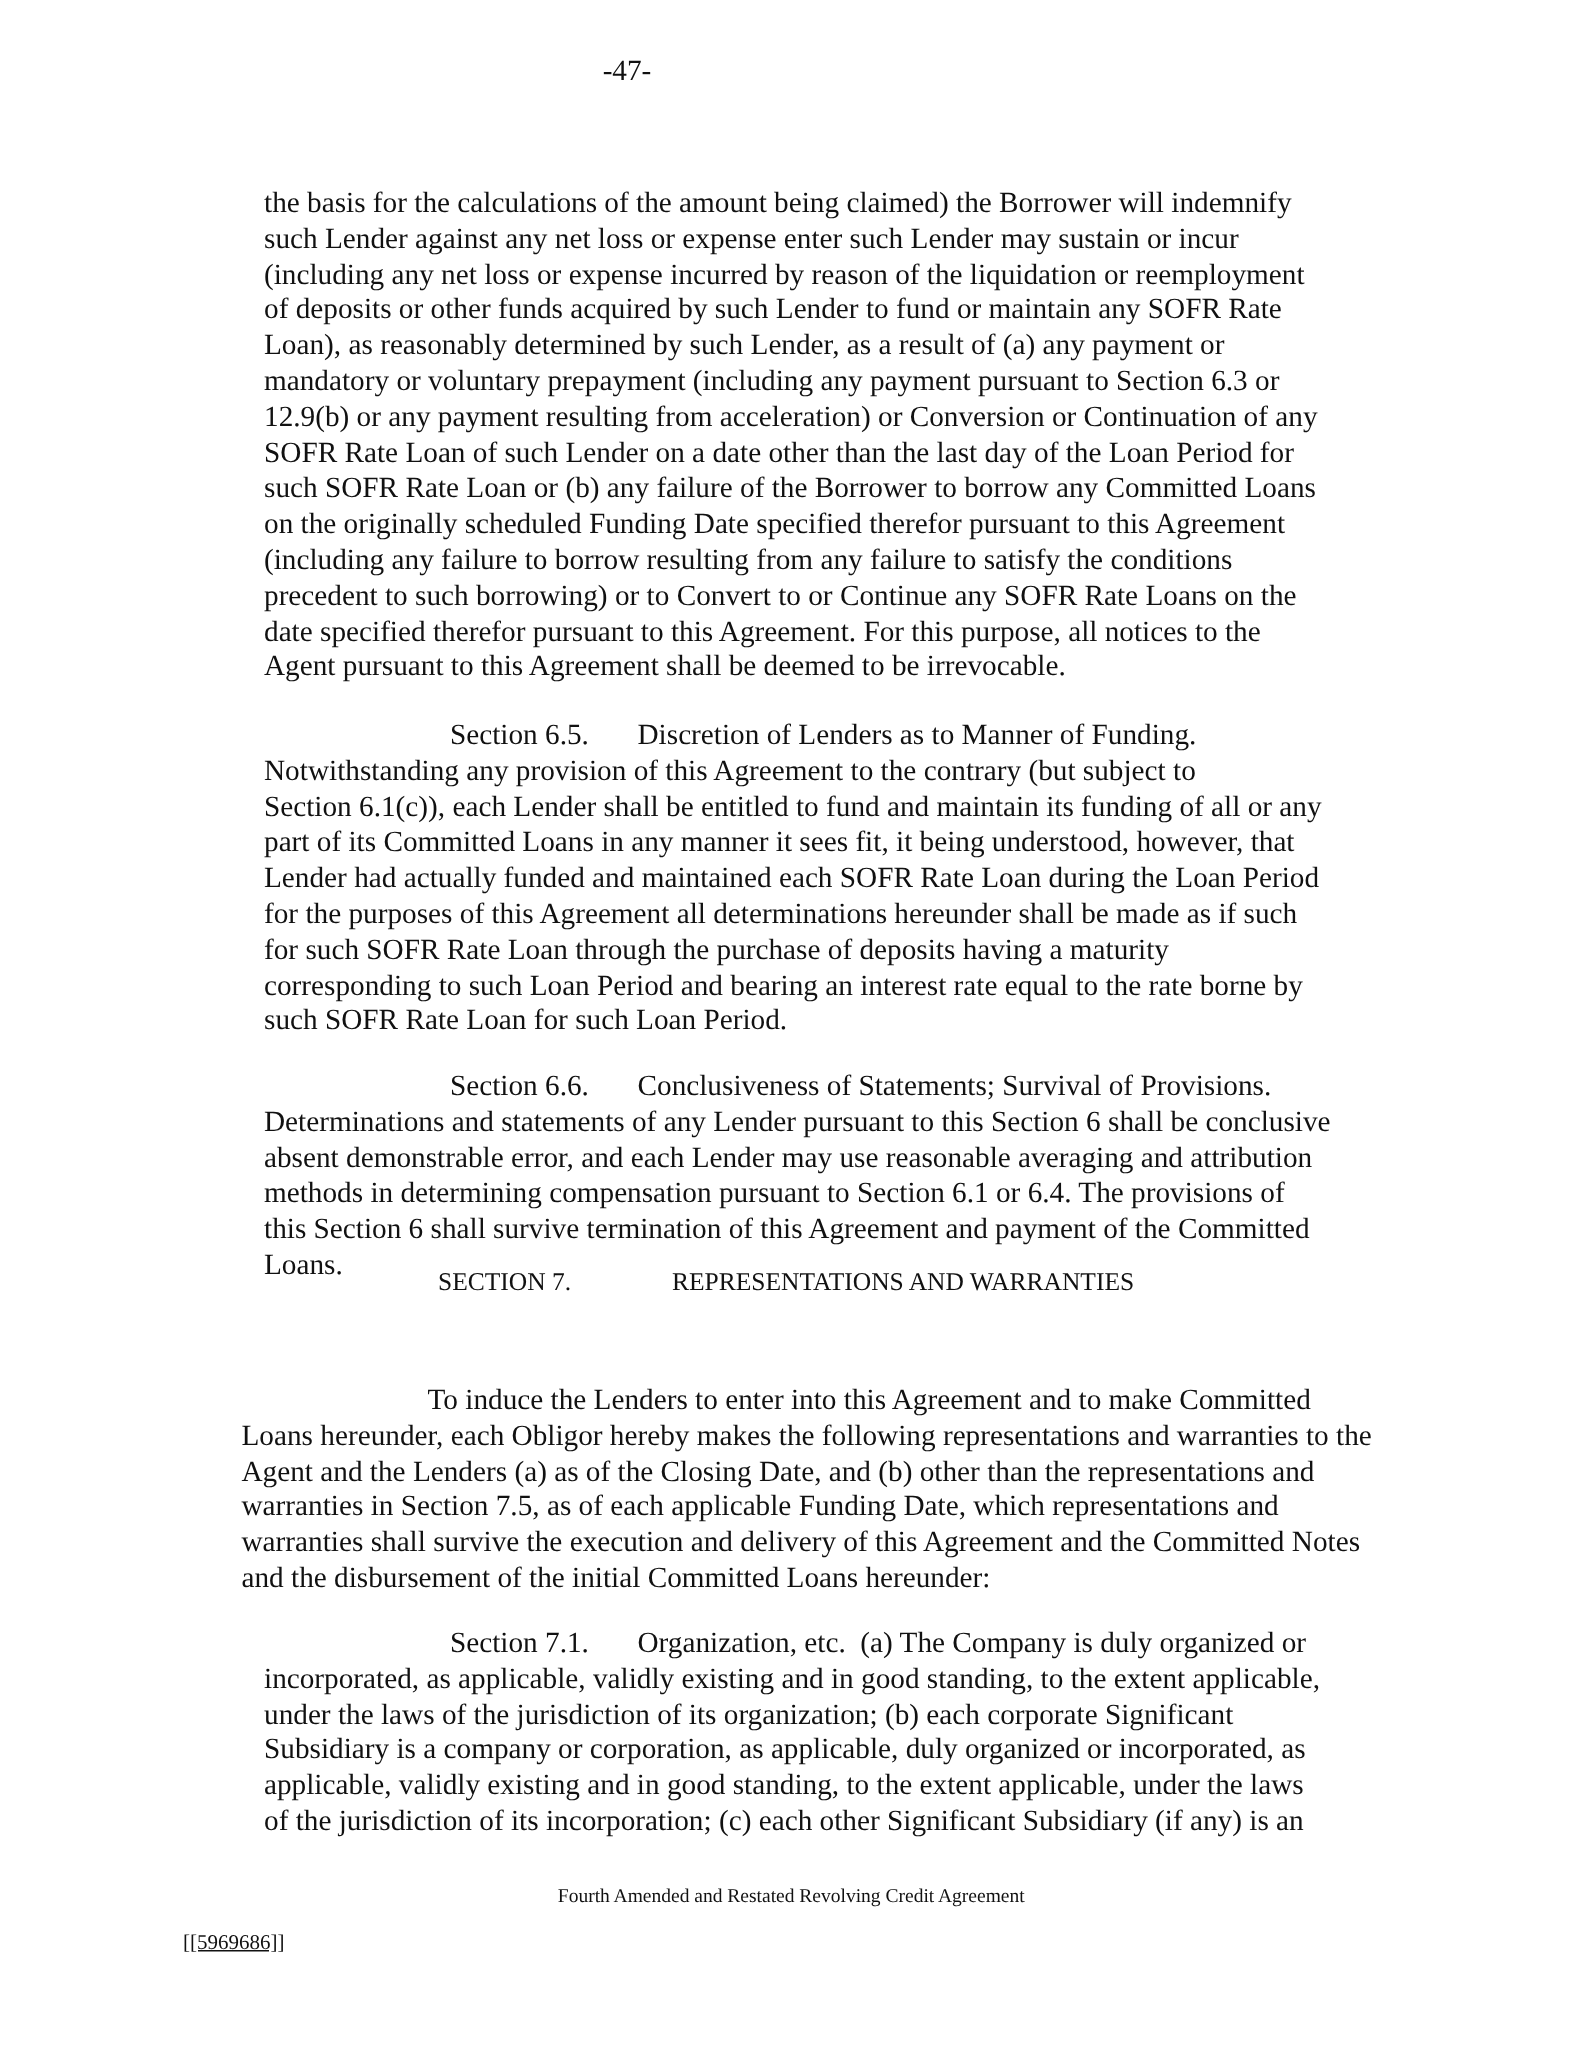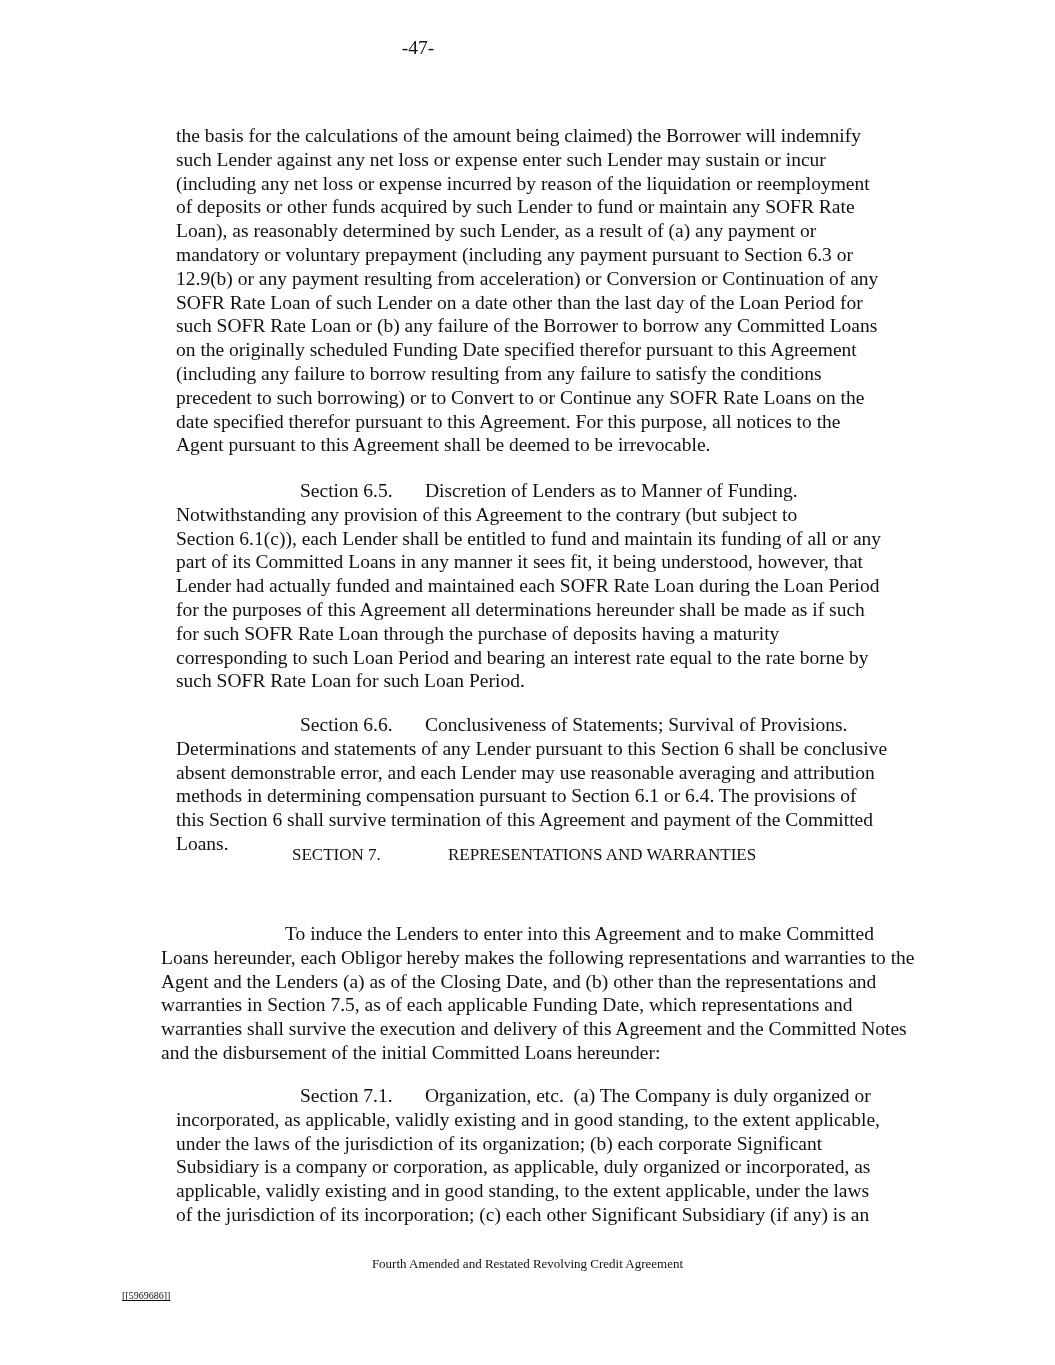--- a/index.html
+++ b/index.html
@@ -31,7 +31,7 @@
   }
   .doc-id {
     position: absolute; top: 1290px; left: 122px;
-    font-size: 10px; line-height: 12px; text-decoration: underline; text-align: right;
+    font-size: 14px; line-height: 12px; text-decoration: underline; text-align: right;
   }
 </style>
 </head>

